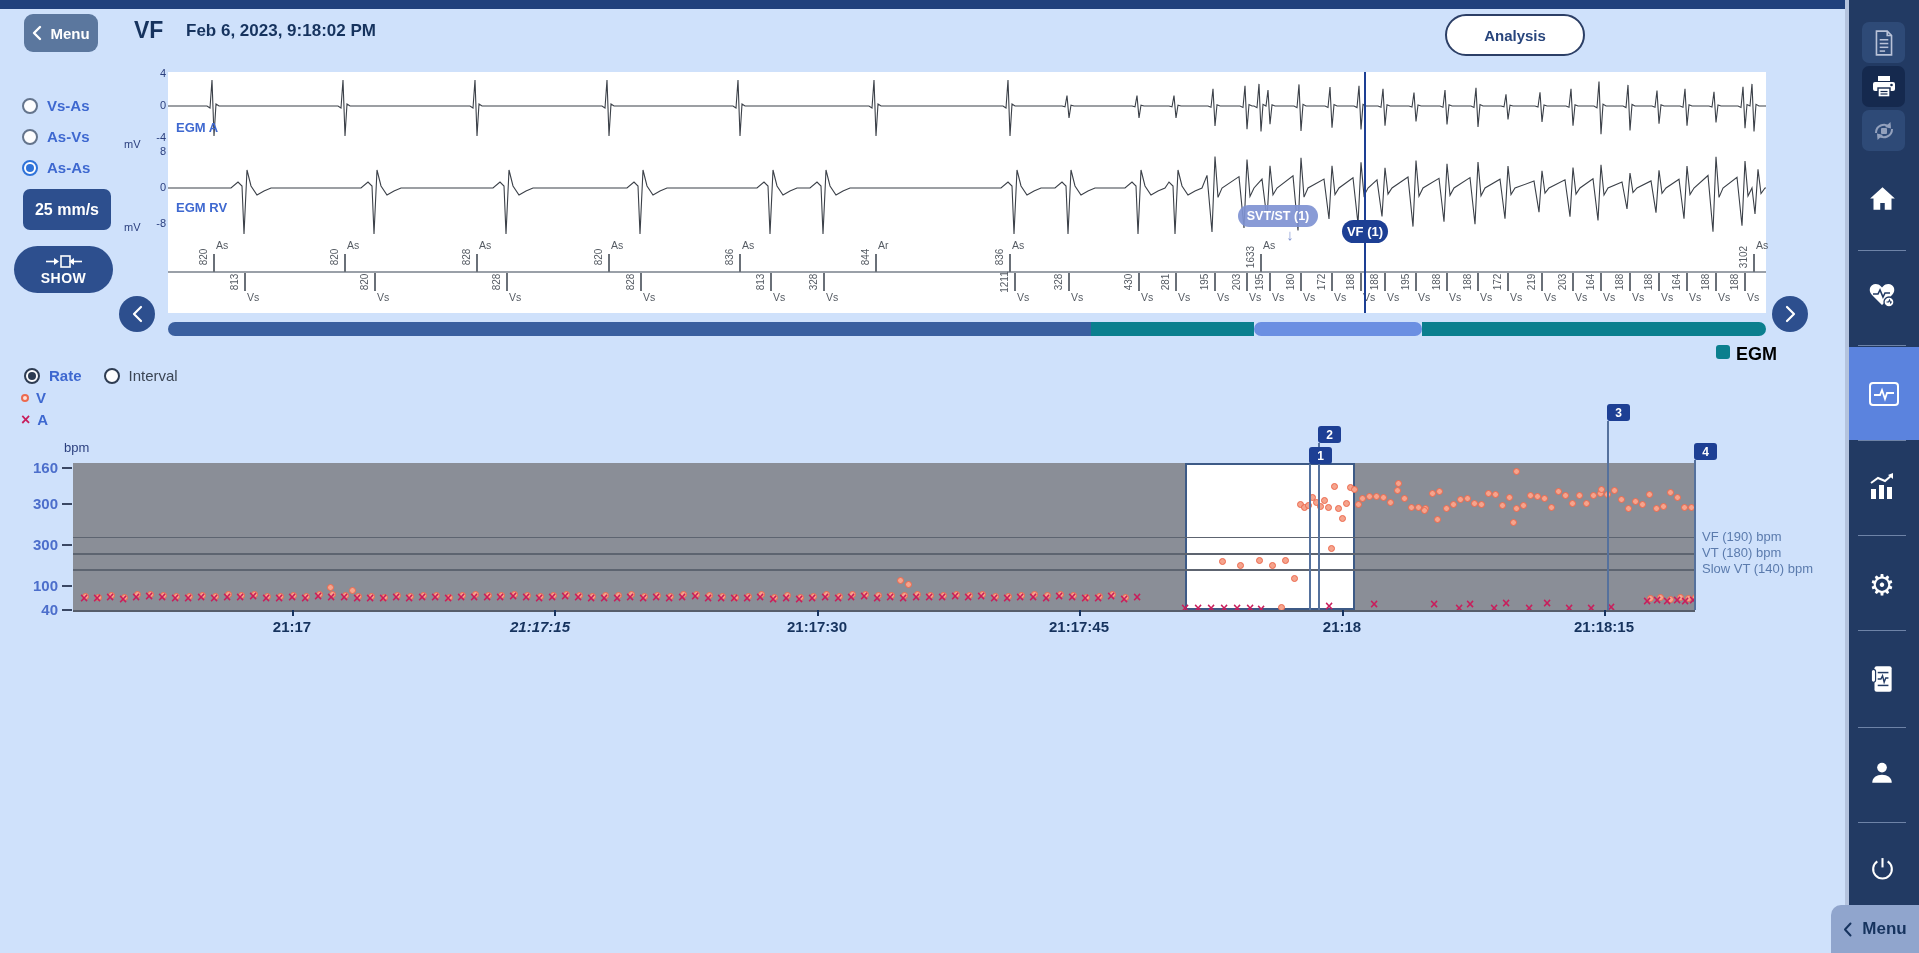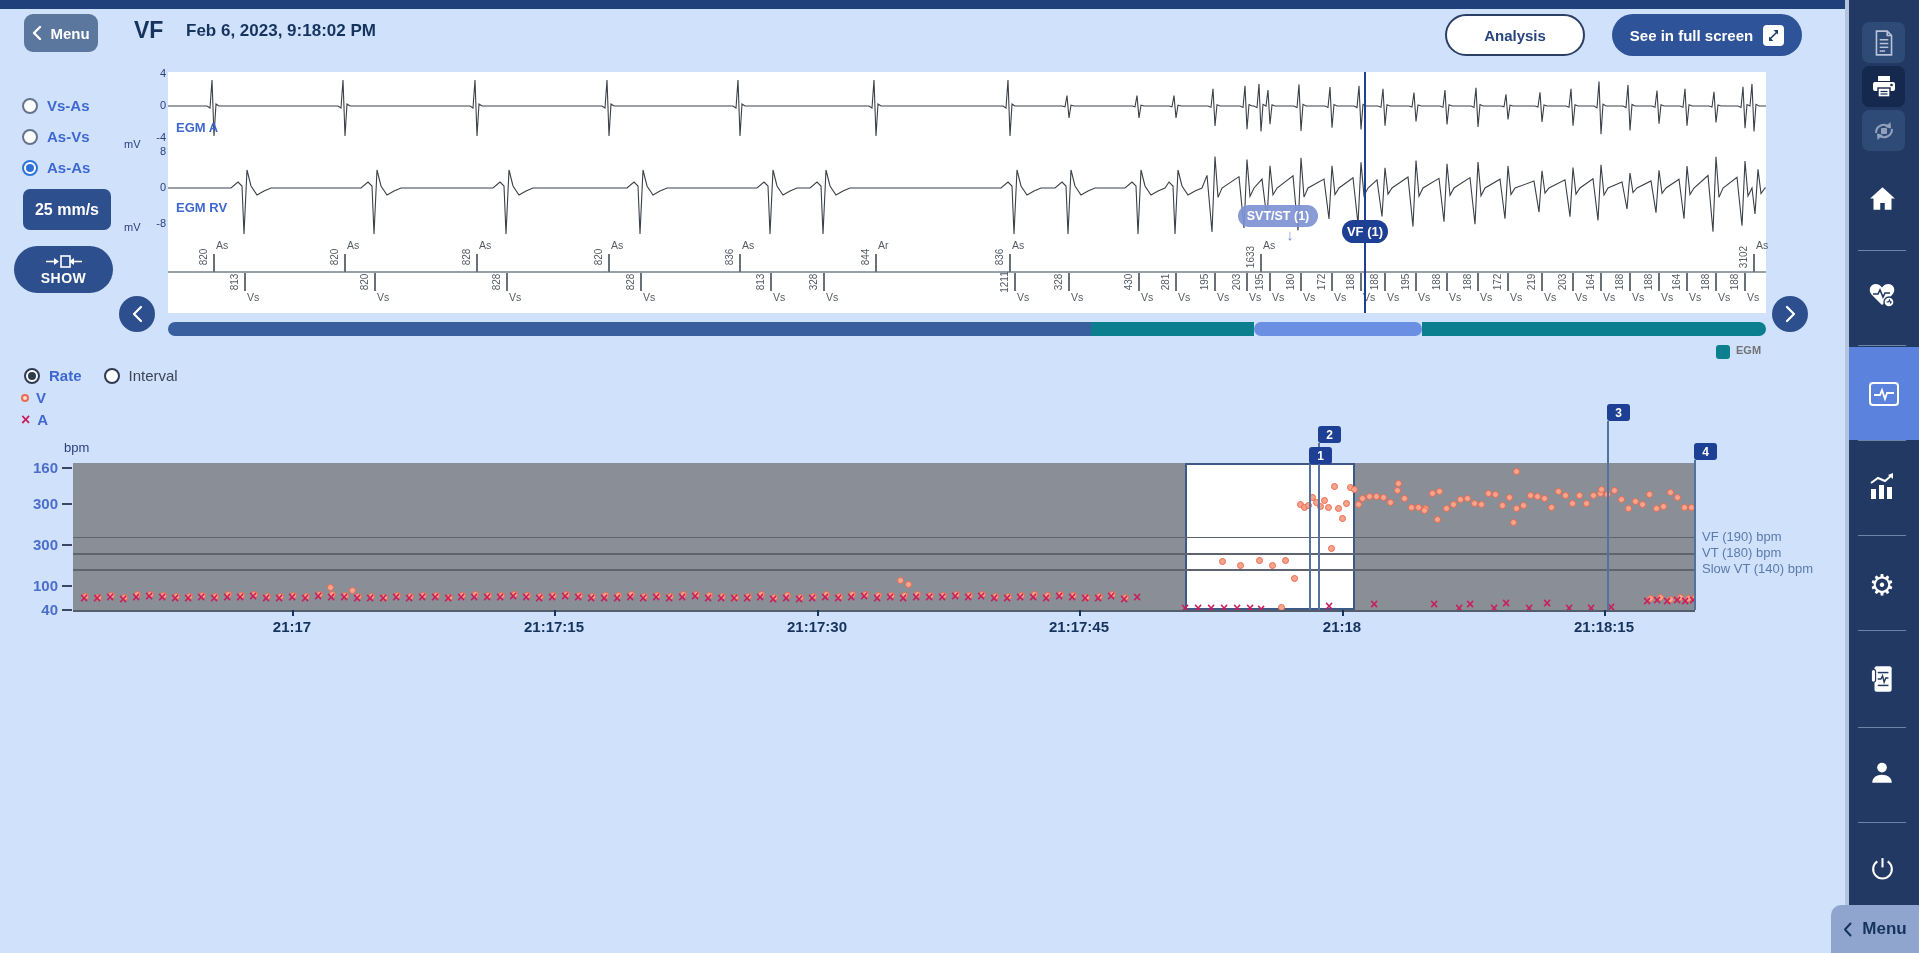--- a/index.html
+++ b/index.html
@@ -84,16 +84,6 @@
   <div class="abs timestamp">Feb 6, 2023, 9:18:02 PM</div>
   <div class="abs analysis-btn">
     <span>Analysis</span>
-  </div>
-  <div class="abs fullscreen-btn">
-    <span>See in full screen</span>
-    <span class="fs-iconbox">
-      <svg width="13" height="13" viewBox="0 0 13 13">
-        <line x1="3.2" y1="9.8" x2="9.8" y2="3.2" stroke="#22396b" stroke-width="1.6"></line>
-        <polygon points="11,1 11,5.4 6.6,1" fill="#22396b"></polygon>
-        <polygon points="2,12 2,7.6 6.4,12" fill="#22396b"></polygon>
-      </svg>
-    </span>
   </div>
 
   <div class="abs" style="left:22px;top:90px;">

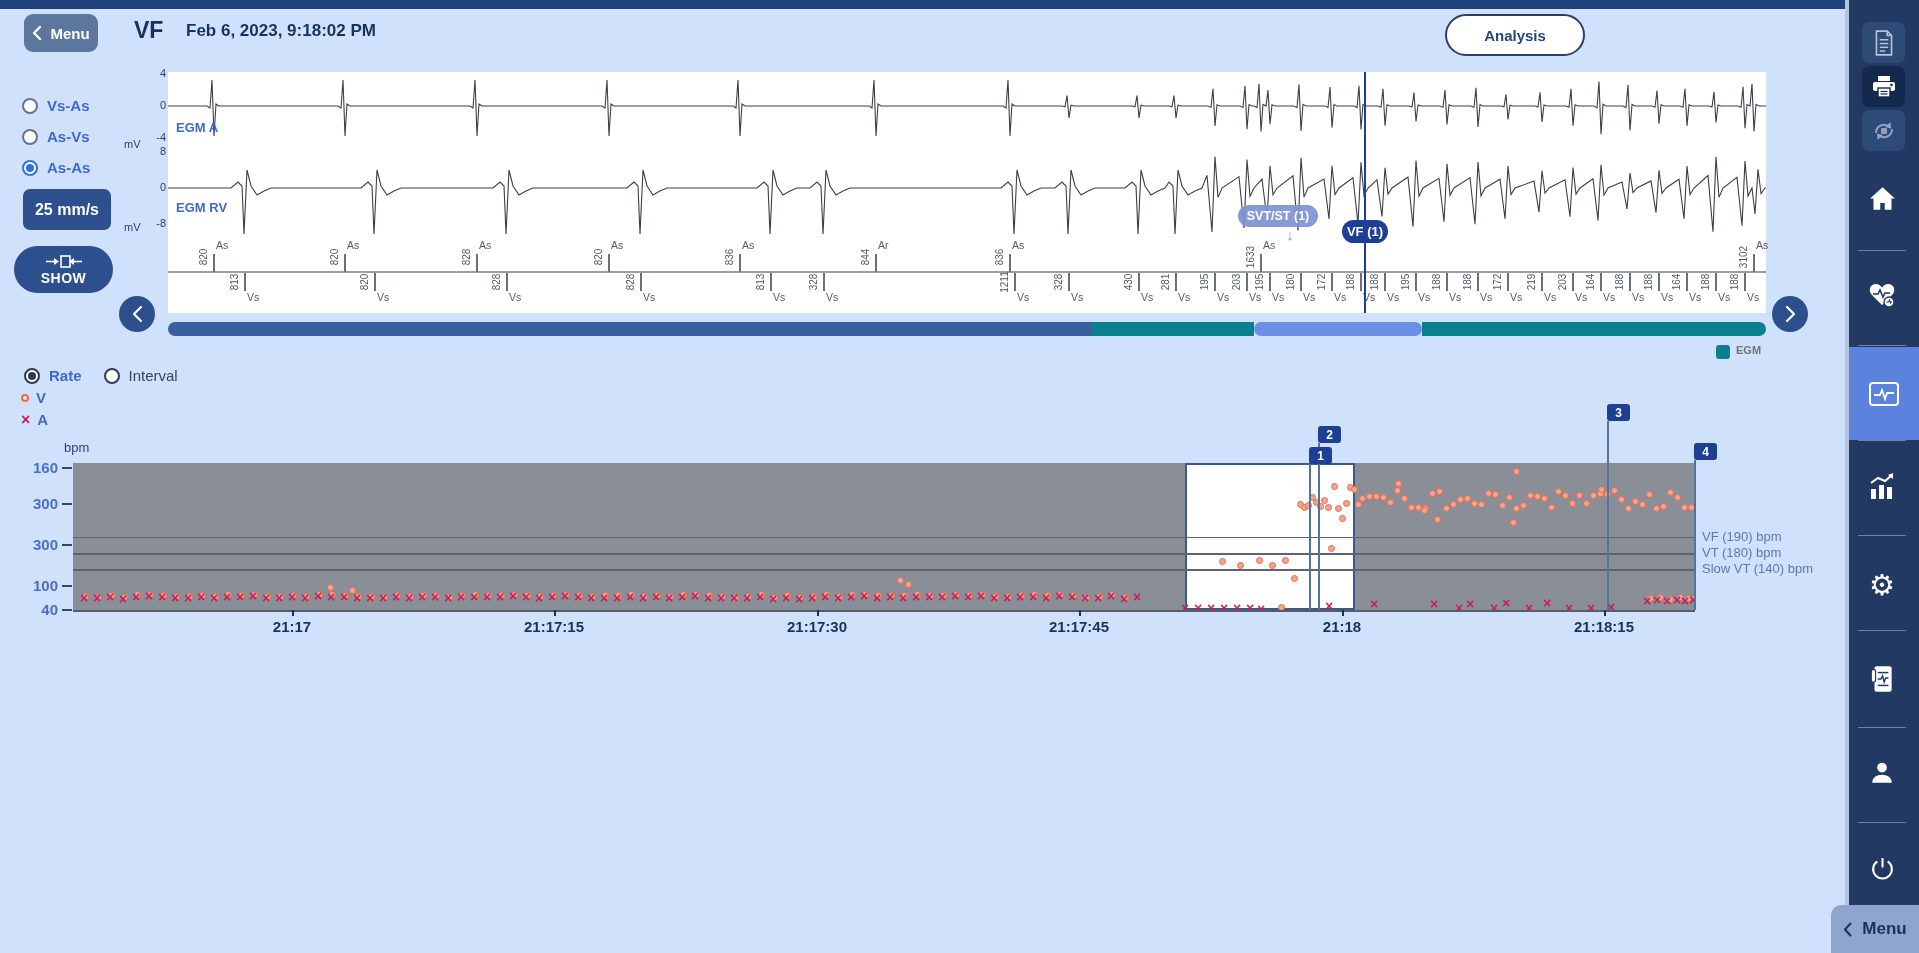--- a/index.html
+++ b/index.html
@@ -41,7 +41,7 @@
   .nav-circle{width:36px;height:36px;border-radius:50%;background:#2d4f8e;display:flex;align-items:center;justify-content:center;cursor:pointer;}
   .scrollbar{left:168px;top:322px;width:1598px;height:14px;border-radius:7px;overflow:hidden;display:flex;cursor:pointer;}
   .legend-sq{left:1716px;top:345px;width:14px;height:14px;border-radius:3px;background:#0b7f8e;}
-  .legend-egm{left:1736px;top:344px;font-size:11px;font-weight:600;color:#737373;}
+  .legend-egm{left:1736px;top:344px;font-size:18px;font-weight:600;color:#000000;}
   .vleg-ring{width:8px;height:8px;border-radius:50%;border:2px solid #ec6a4f;background:#fde0d8;box-sizing:border-box;}
   .plot{left:73px;top:463px;width:1622px;height:147px;background:#8a8e97;border-bottom:2px solid #565d6a;overflow:hidden;}
   .thresh{position:absolute;left:0;width:100%;height:1.5px;background:#5d6470;}

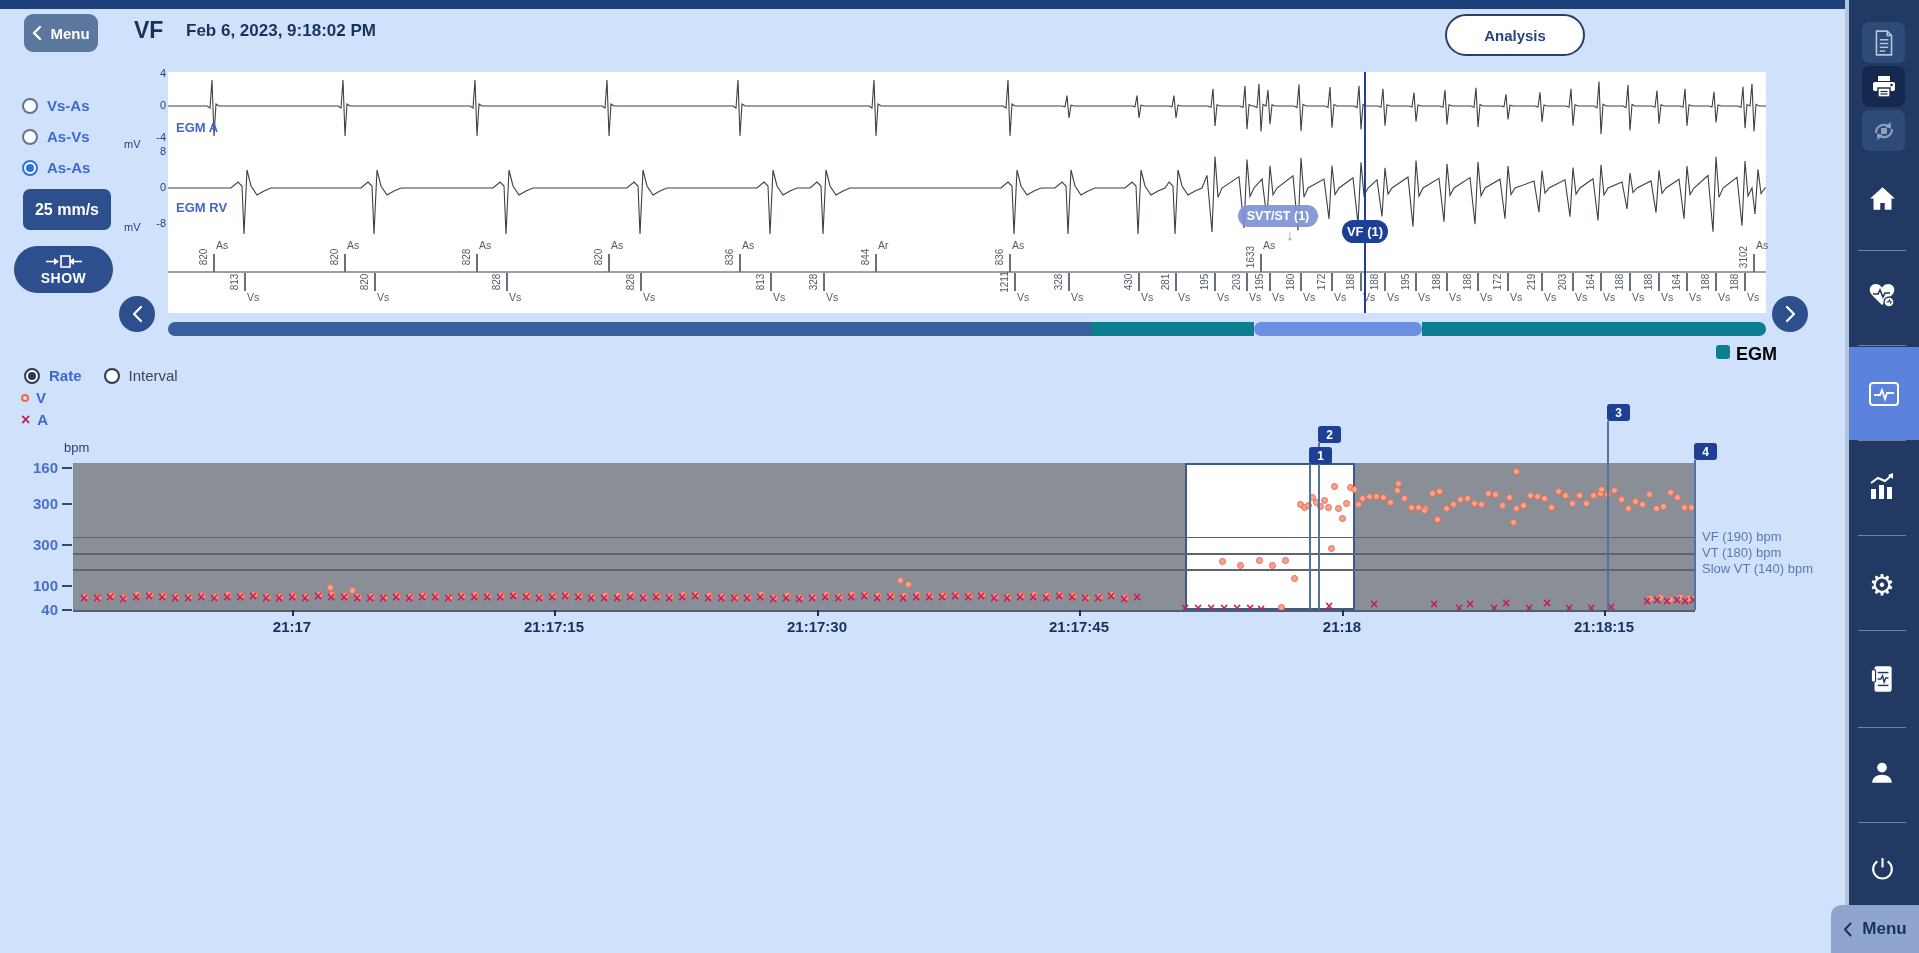--- a/index.html
+++ b/index.html
@@ -593,7 +593,7 @@
       <div class="xtick" style="left: 292px; top: 610px; position: absolute;"></div>
       <div class="xlbl" style="left: 247px; top: 618px; position: absolute;">21:17</div>
       <div class="xtick" style="left: 554px; top: 610px; position: absolute;"></div>
-      <div class="xlbl" style="left: 509px; top: 618px; position: absolute;">21:17:15</div>
+      <div class="xlbl" style="left: 495px; top: 618px; position: absolute; font-style: italic;">21:17:15</div>
       <div class="xtick" style="left: 817px; top: 610px; position: absolute;"></div>
       <div class="xlbl" style="left: 772px; top: 618px; position: absolute;">21:17:30</div>
       <div class="xtick" style="left: 1079px; top: 610px; position: absolute;"></div>

